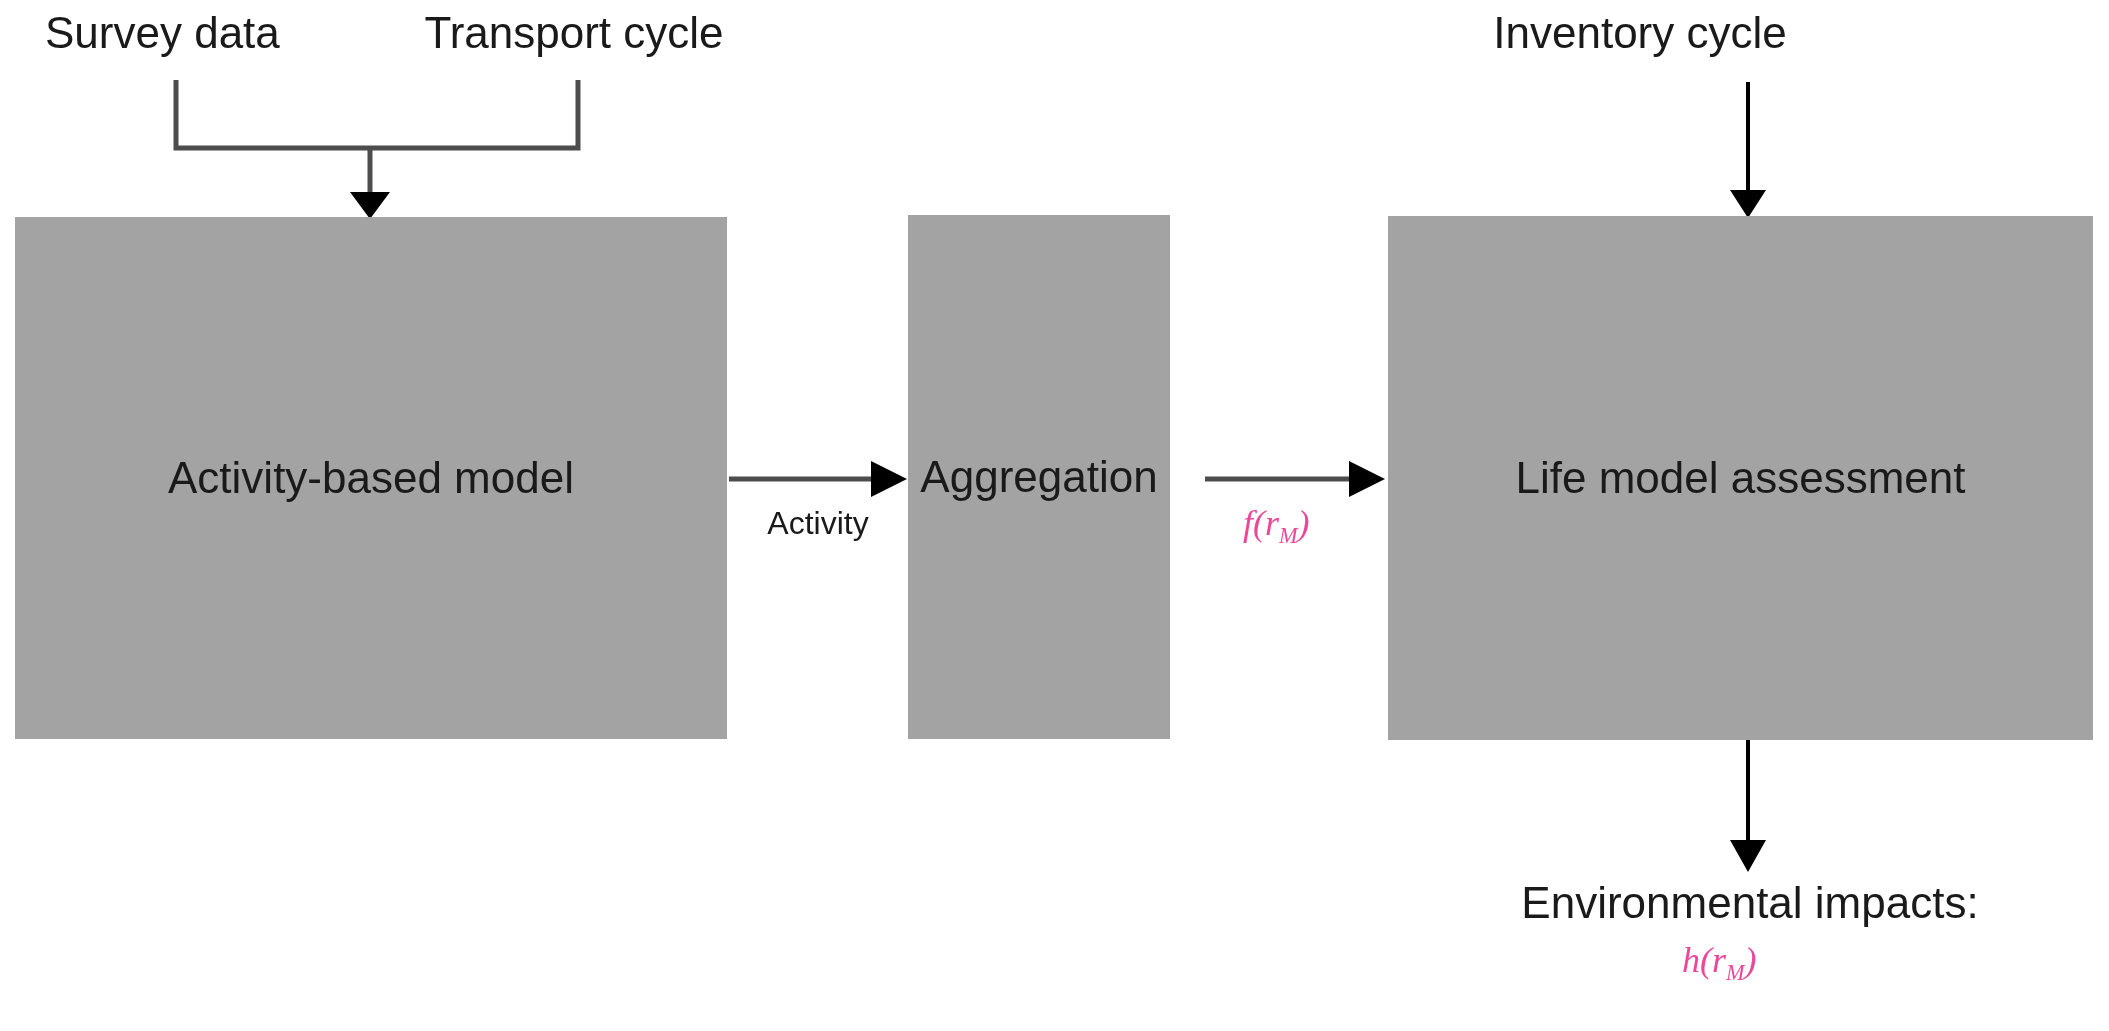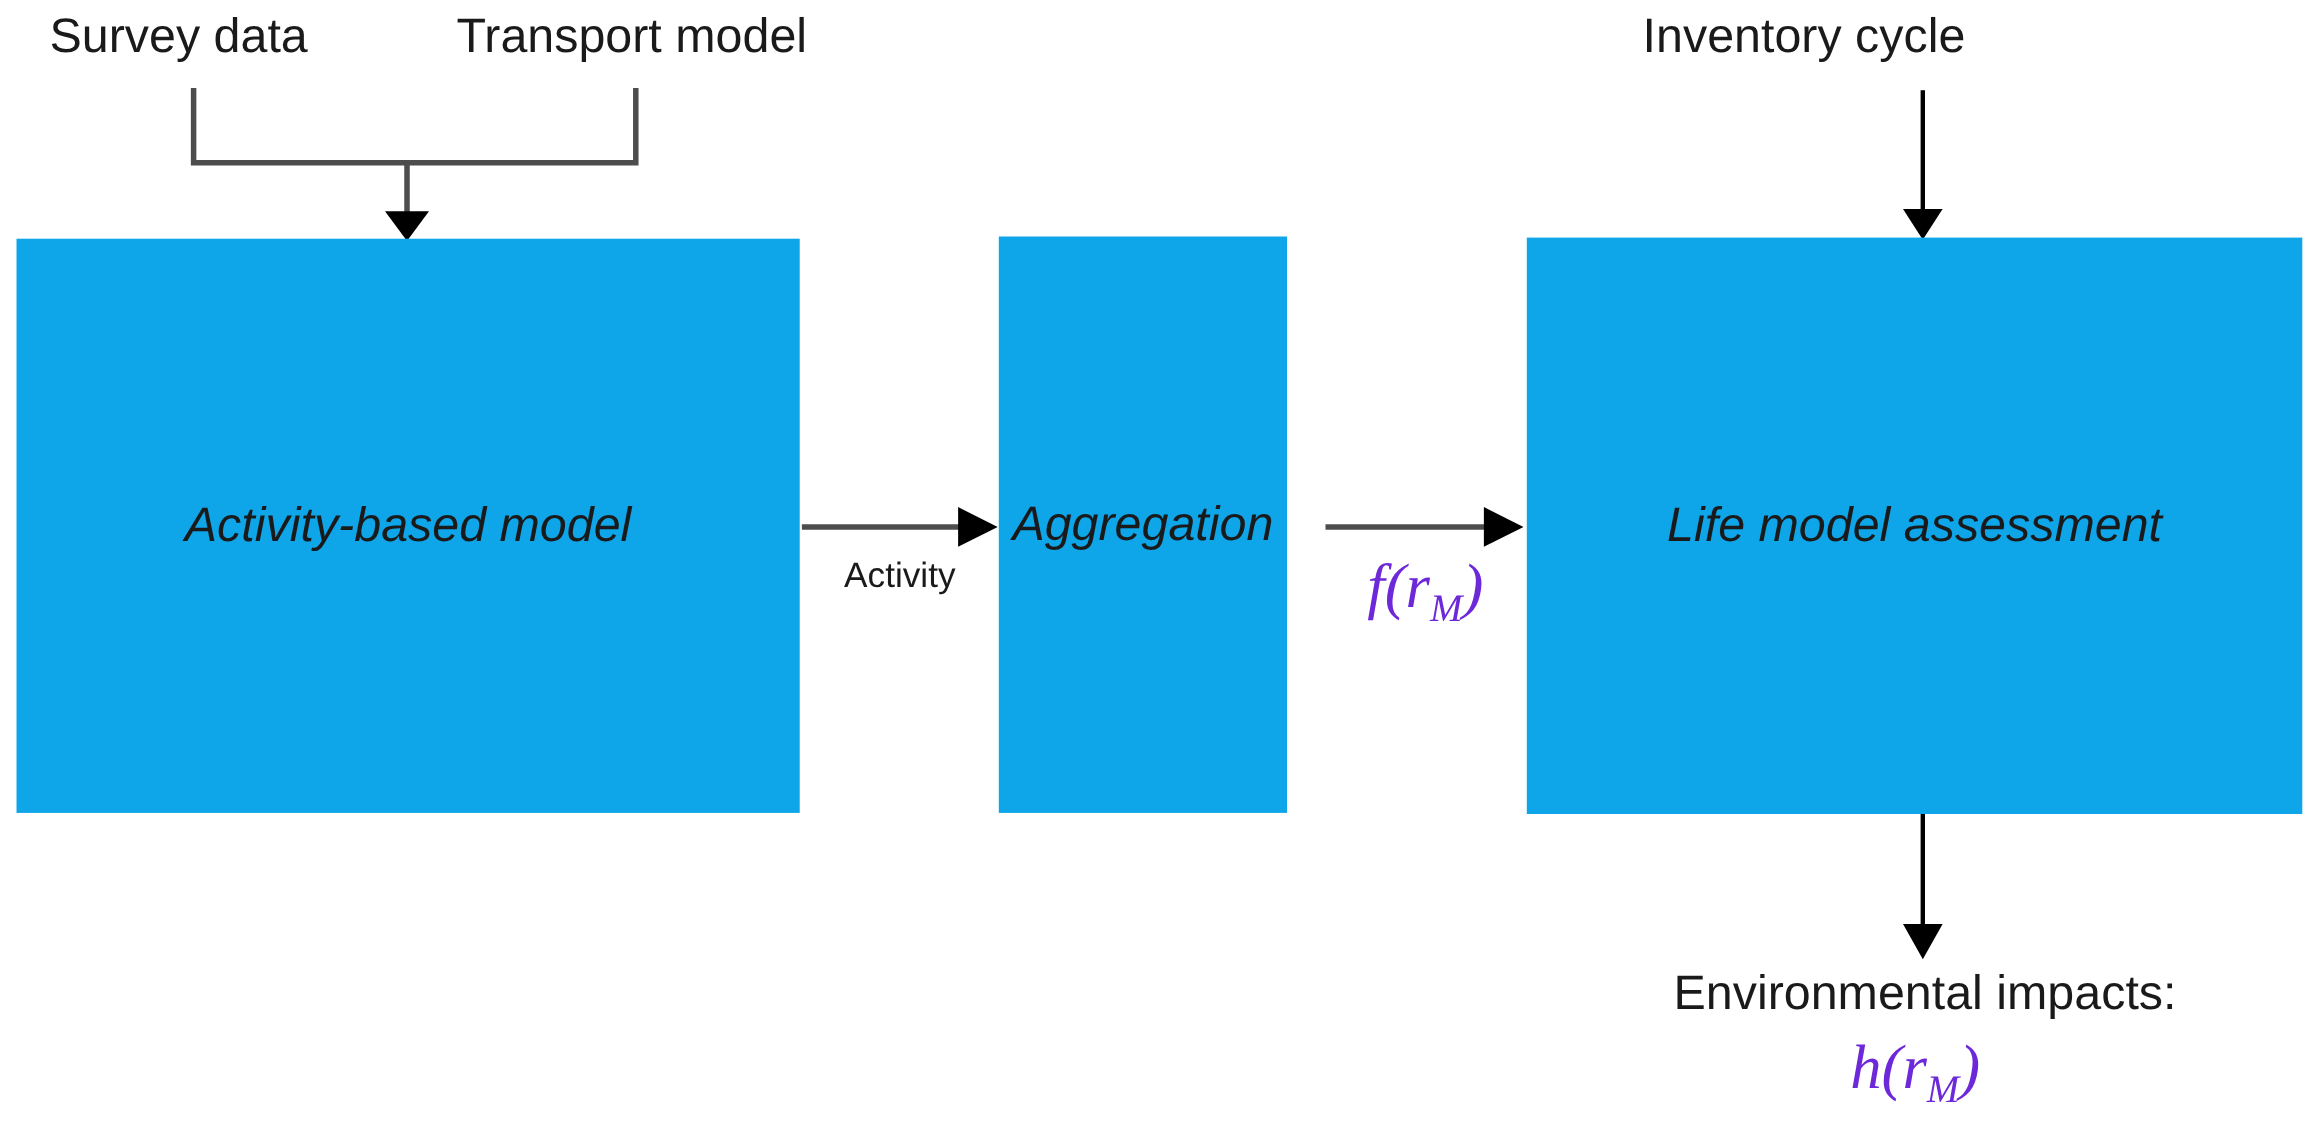--- a/index.html
+++ b/index.html
@@ -70,7 +70,7 @@
 
   <div class="free-label" style="left:45px; top:10px; width:228px;">Survey data</div>
 
-  <div class="free-label" style="left:415px; top:10px; width:318px;">Transport model</div>
+  <div class="free-label" style="left:415px; top:10px; width:318px;">Transport cycle</div>
 
   <div class="free-label" style="left:1430px; top:10px; width:420px;">Inventory cycle</div>
 

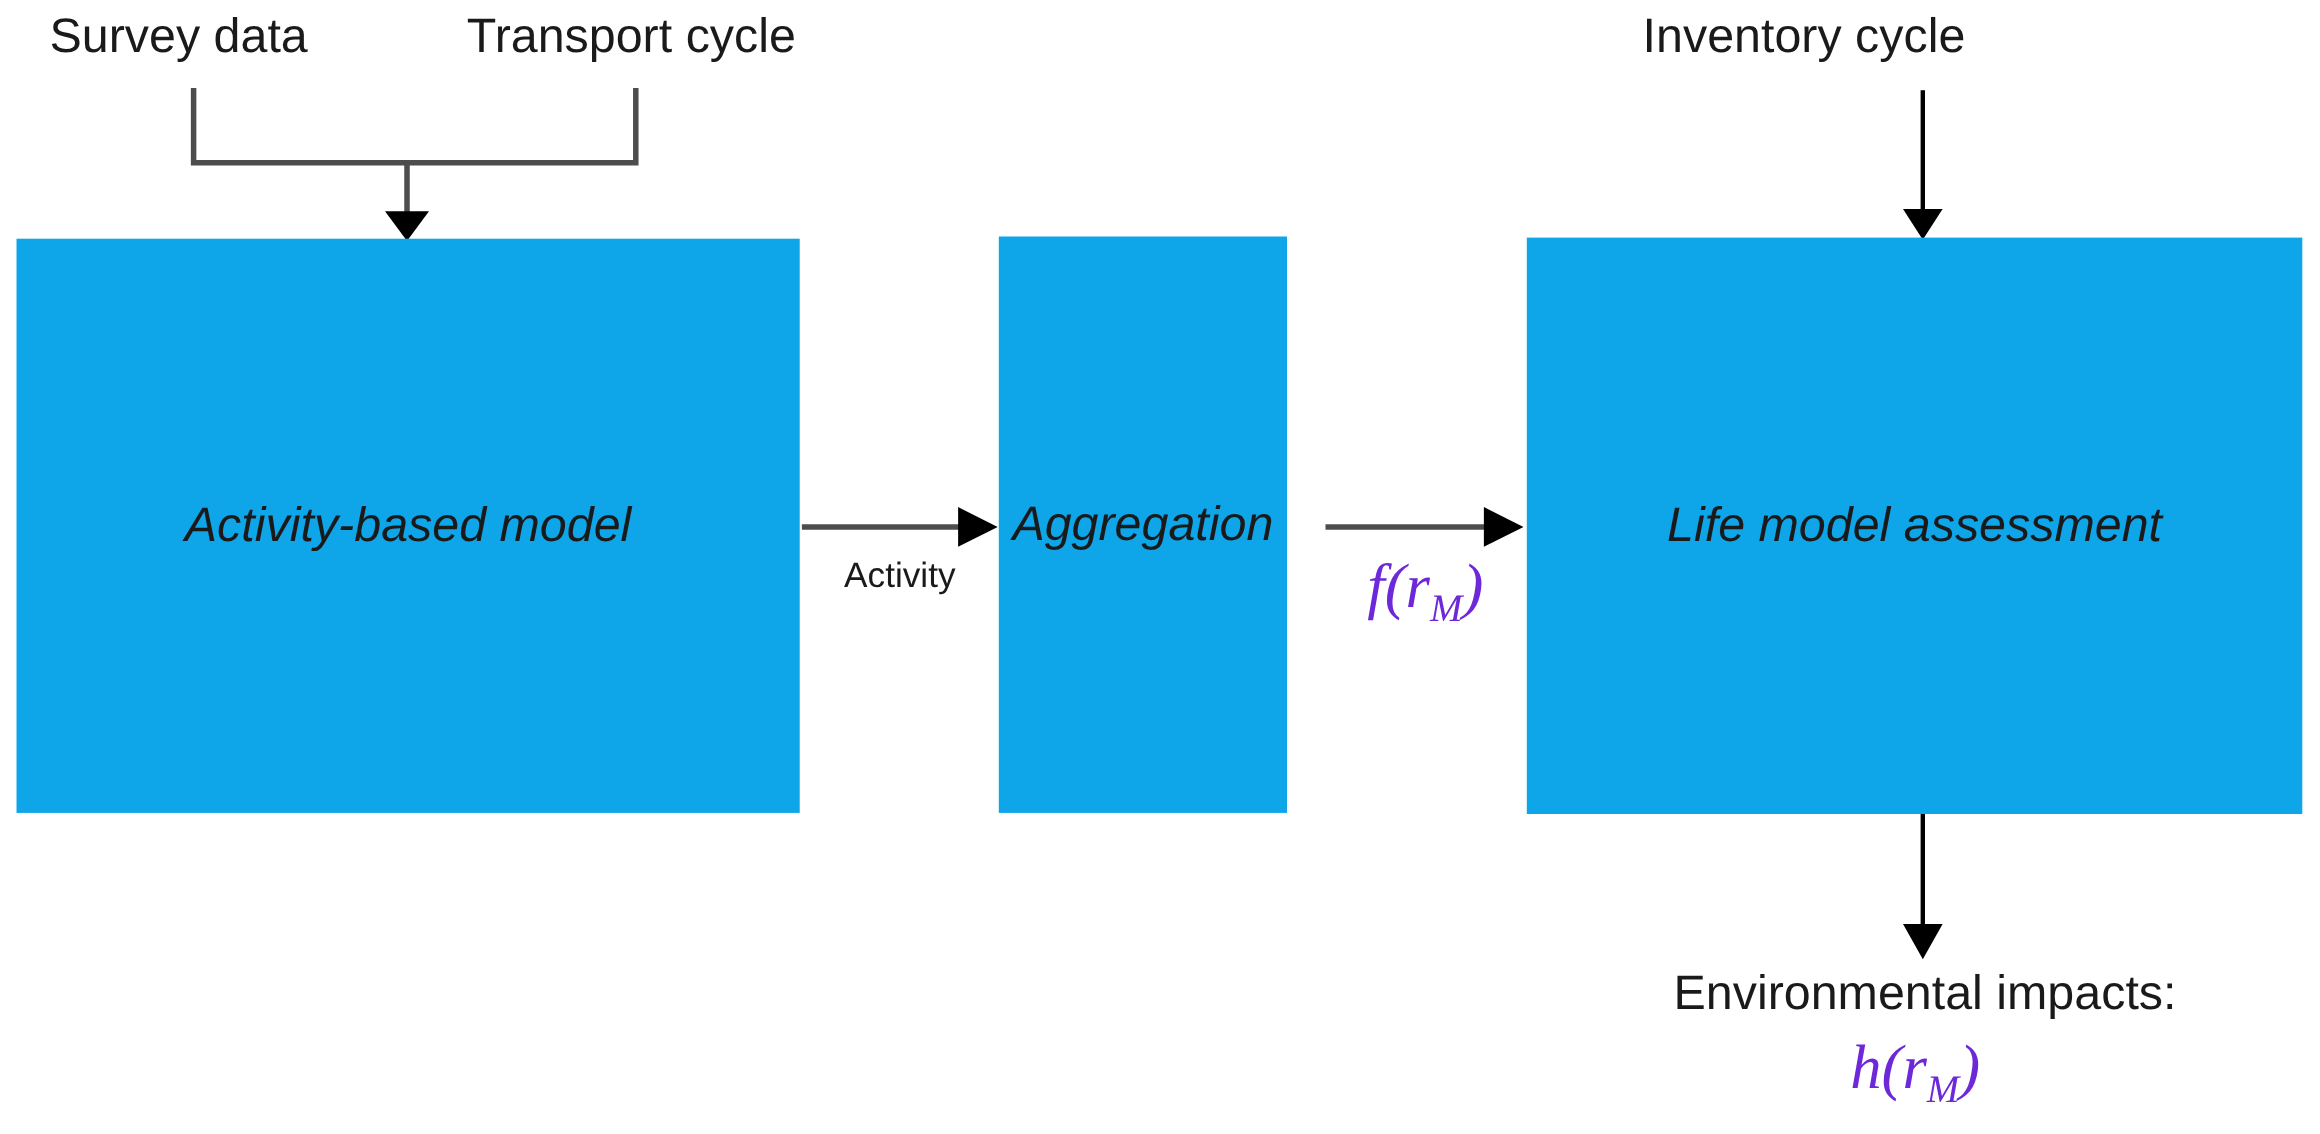--- a/index.html
+++ b/index.html
@@ -19,12 +19,11 @@
   }
   .proc-box {
     position: absolute;
-    background: #0ea5e9;
+    background: #a3a3a3;
     display: flex;
     align-items: center;
     justify-content: center;
     box-sizing: border-box;
-    font-style: italic;
   }
   .proc-label {
     font-size: 44px;

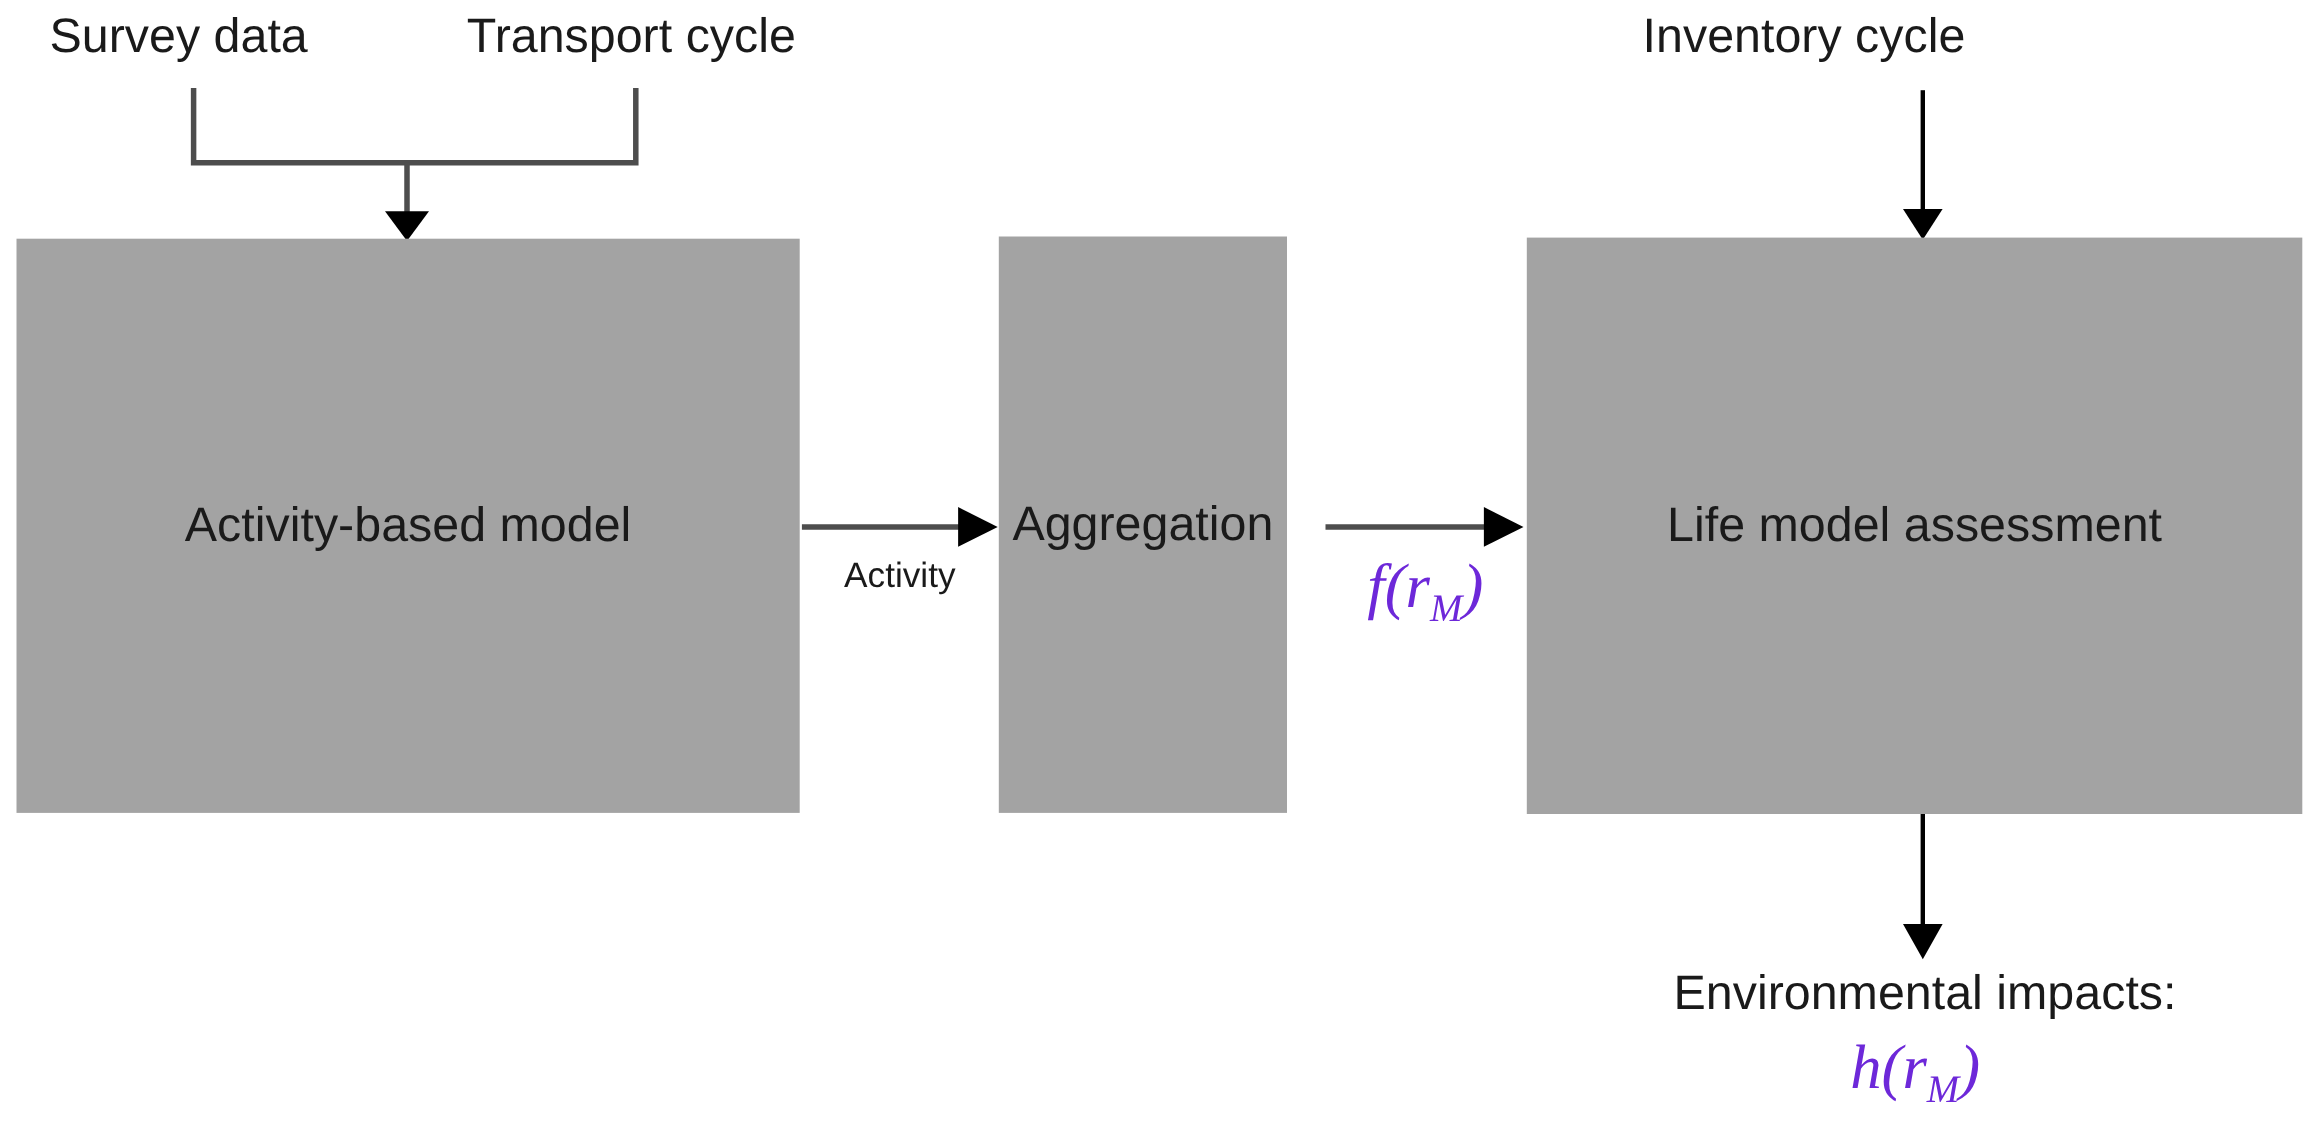--- a/index.html
+++ b/index.html
@@ -43,8 +43,8 @@
     position: absolute;
     font-family: "Liberation Serif", serif;
     font-style: italic;
-    font-size: 57px;
-    color: #6d28d9;
+    font-size: 36px;
+    color: #ec4899;
     white-space: nowrap;
     line-height: 1;
   }

